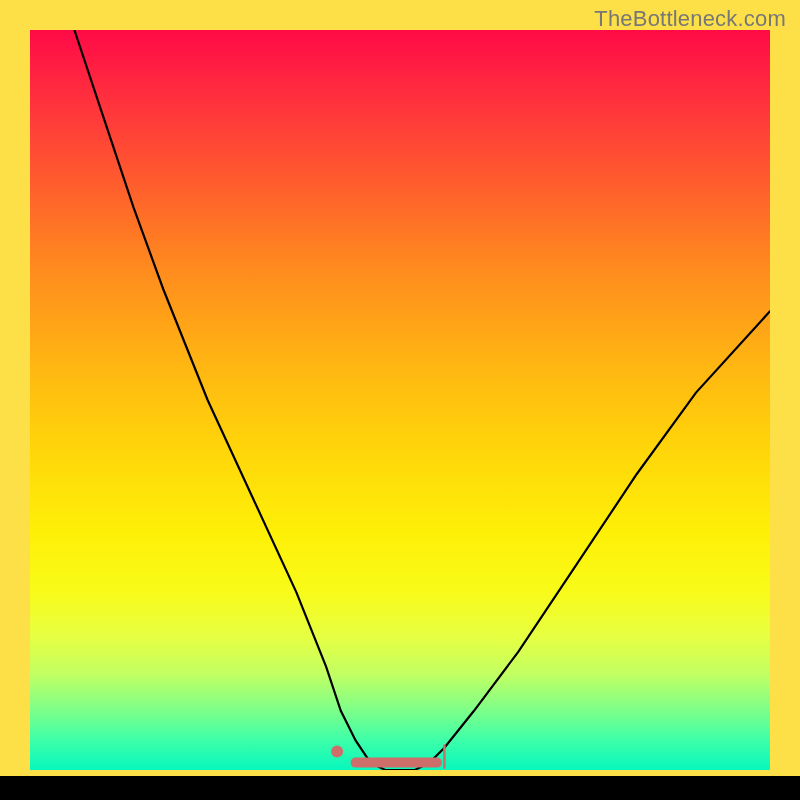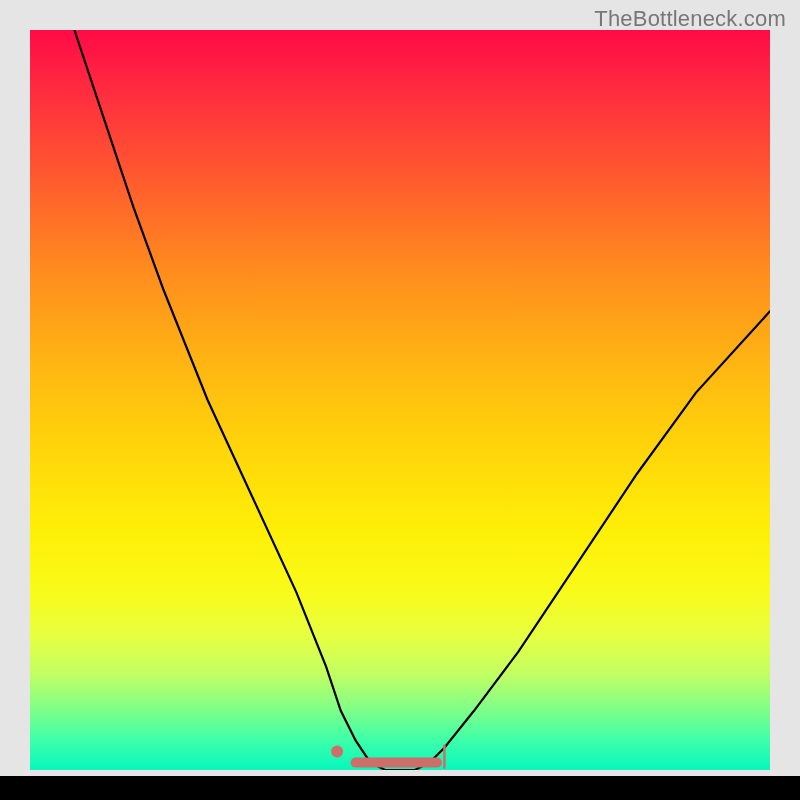--- a/index.html
+++ b/index.html
@@ -15,7 +15,7 @@
     position: relative;
     width: 800px;
     height: 776px;
-    background: #e5e5e5;
+    background: #fde047;
   }
   .attribution {
     position: absolute;

